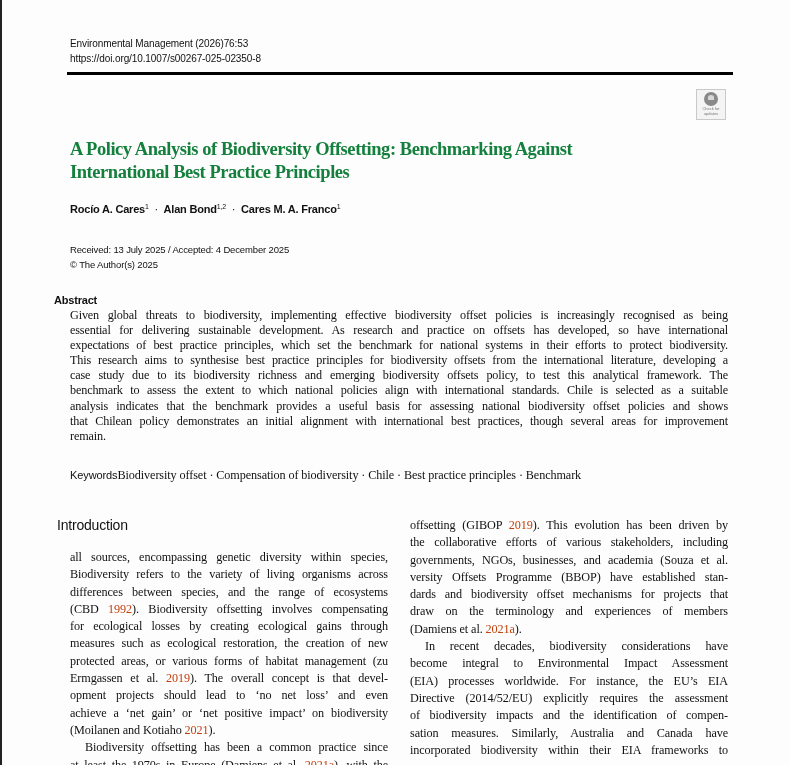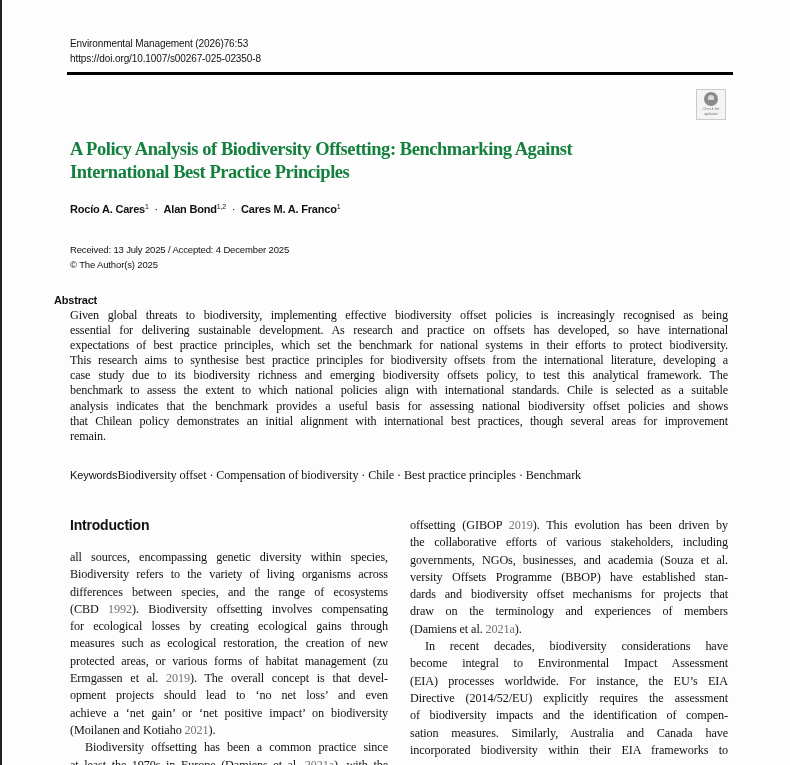--- a/index.html
+++ b/index.html
@@ -25,7 +25,7 @@
   .abs-text { position: absolute; left: 70px; top: 308px; width: 658px; font-size: 12.2px; line-height: 15.1px; text-align: justify; letter-spacing: -0.15px; }
   .keywords { position: absolute; left: 70px; top: 468px; font-size: 12.2px; letter-spacing: -0.1px; }
   .keywords .kh { font-family: "Liberation Sans", sans-serif; font-weight: normal; font-size: 11px; }
-  .intro-head { position: absolute; left: 70px; top: 517px; font-family: "Liberation Sans", sans-serif; font-weight: bold; font-size: 14px; letter-spacing: -0.2px; }
+  .intro-head { position: absolute; left: 57px; top: 517px; font-family: "Liberation Sans", sans-serif; font-weight: normal; font-size: 14px; letter-spacing: -0.2px; }
   .col { position: absolute; width: 318px; font-size: 12.2px; line-height: 17.3px; text-align: justify; letter-spacing: -0.1px; }
   .col-left { left: 70px; top: 549px; }
   .col-right { left: 410px; top: 517px; }

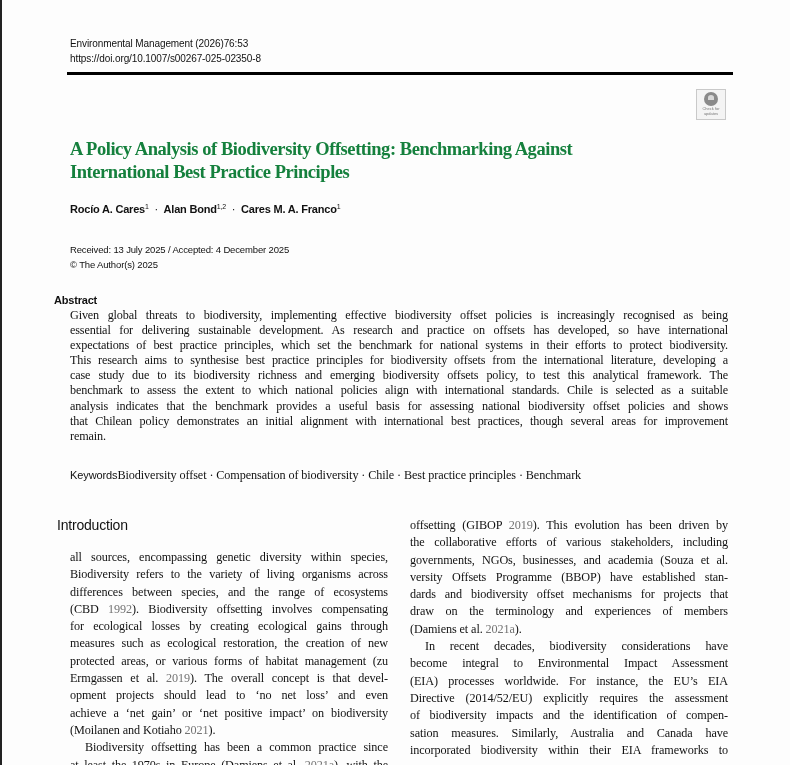--- a/index.html
+++ b/index.html
@@ -29,7 +29,7 @@
   .col { position: absolute; width: 318px; font-size: 12.2px; line-height: 17.3px; text-align: justify; letter-spacing: -0.1px; }
   .col-left { left: 70px; top: 549px; }
   .col-right { left: 410px; top: 517px; }
-  .cite { color: #737373; }
+  .cite { color: #c2410c; }
   .line { display: block; text-align: justify; text-align-last: justify; white-space: nowrap; }
   .line.last { text-align-last: left; }
 </style>

